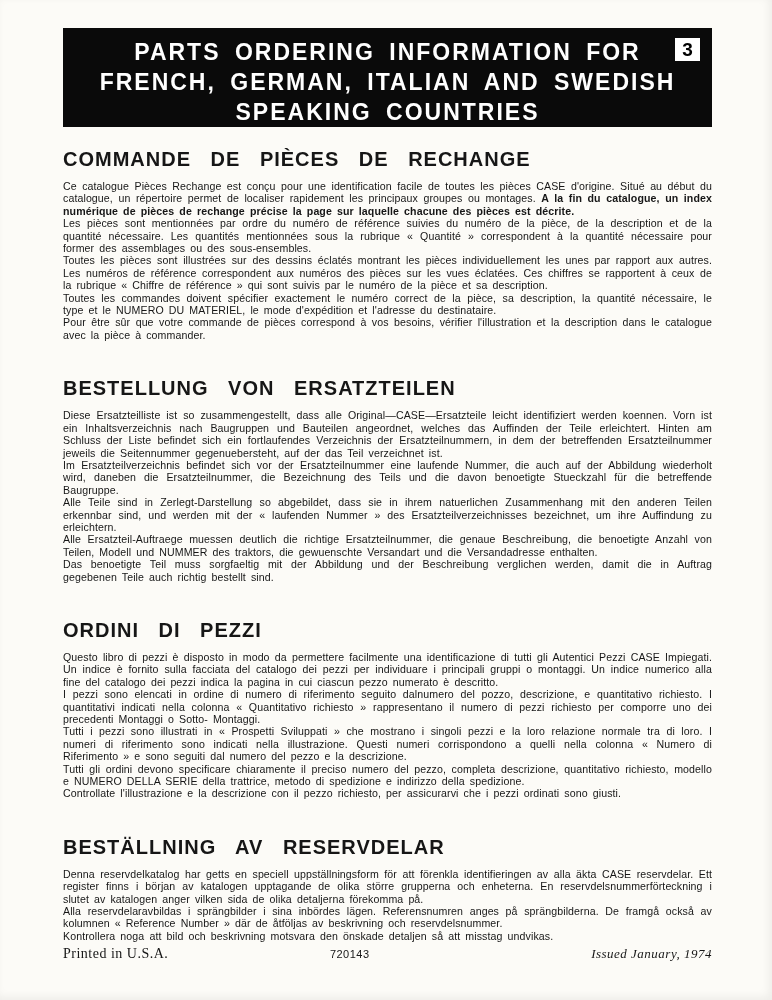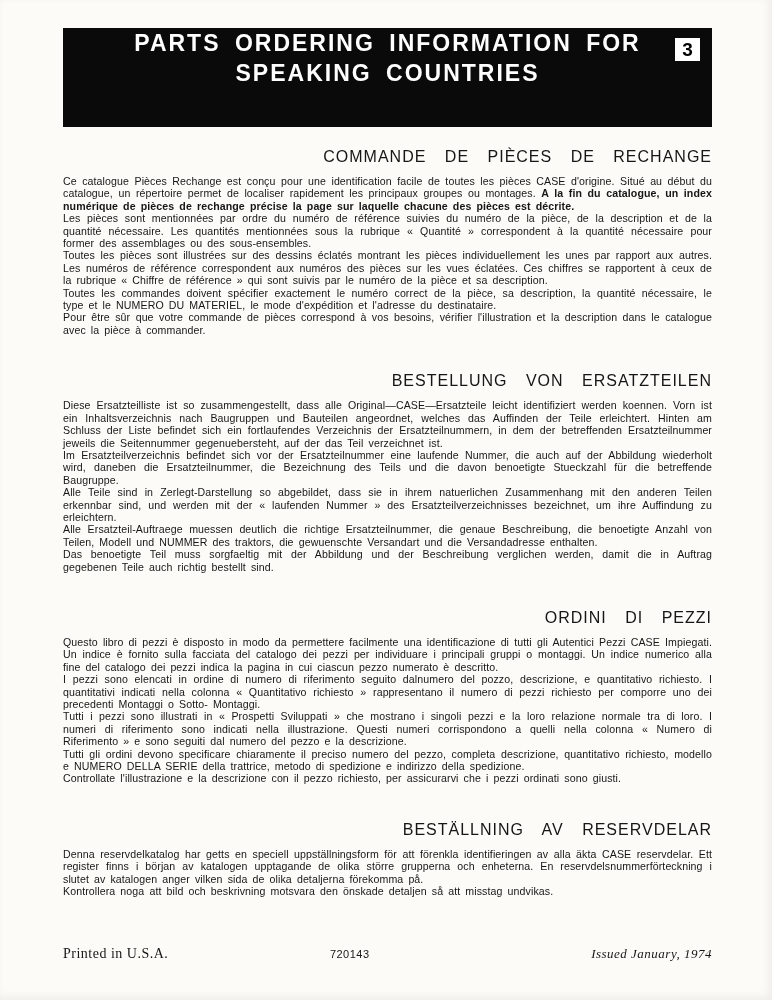--- a/index.html
+++ b/index.html
@@ -25,6 +25,7 @@
     color:#ffffff;
     text-align:center;
     box-sizing:border-box;
+    padding-top:9px;
   }
   .banner-line {
     font-weight:bold;

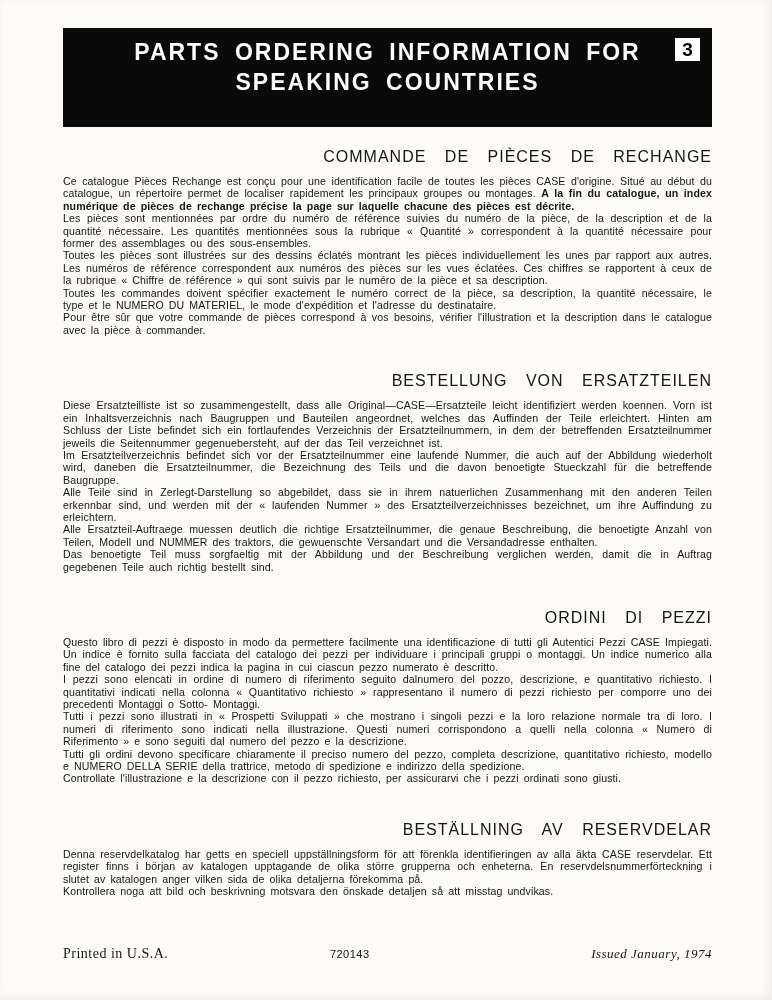--- a/index.html
+++ b/index.html
@@ -98,6 +98,7 @@
 
   <div class="banner">
     <div class="banner-line">PARTS ORDERING INFORMATION FOR</div>
+    <div class="banner-line">FRENCH, GERMAN, ITALIAN AND SWEDISH</div>
     <div class="banner-line">SPEAKING COUNTRIES</div>
     <div class="page-badge">3</div>
   </div>

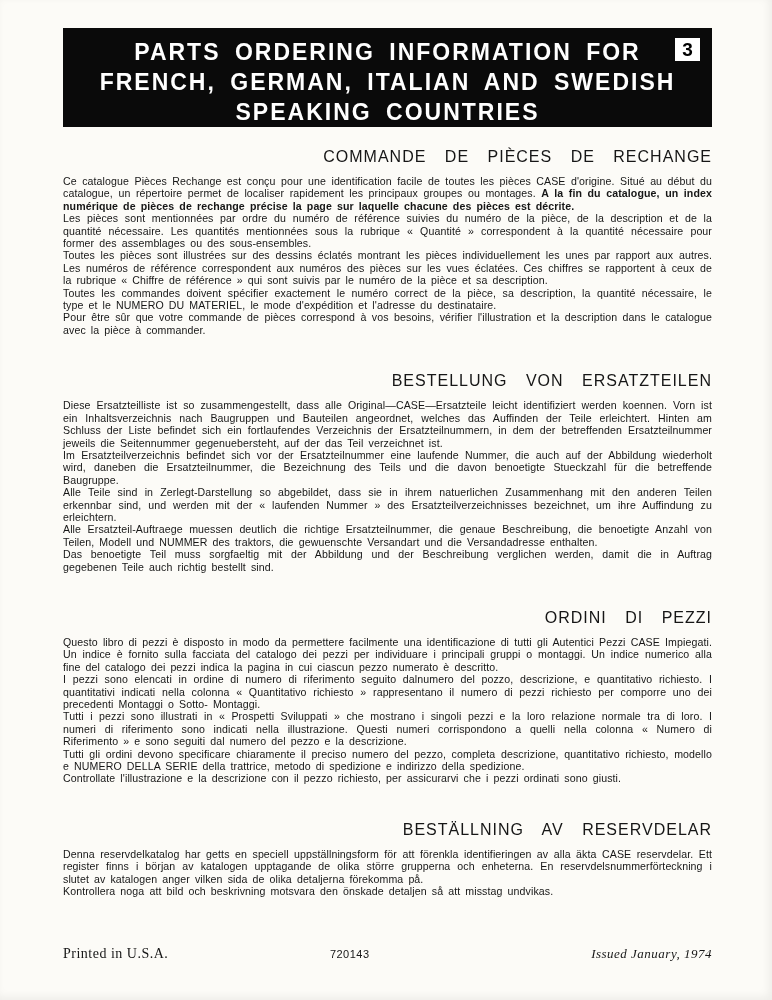--- a/index.html
+++ b/index.html
@@ -55,9 +55,9 @@
   .lang-section:first-child { margin-top:21px; }
   .section-heading {
     margin:0 0 9px 0;
-    text-align:right;
-    font-size:16px;
-    font-weight:normal;
+    text-align:left;
+    font-size:20px;
+    font-weight:bold;
     letter-spacing:1px;
     word-spacing:13px;
   }

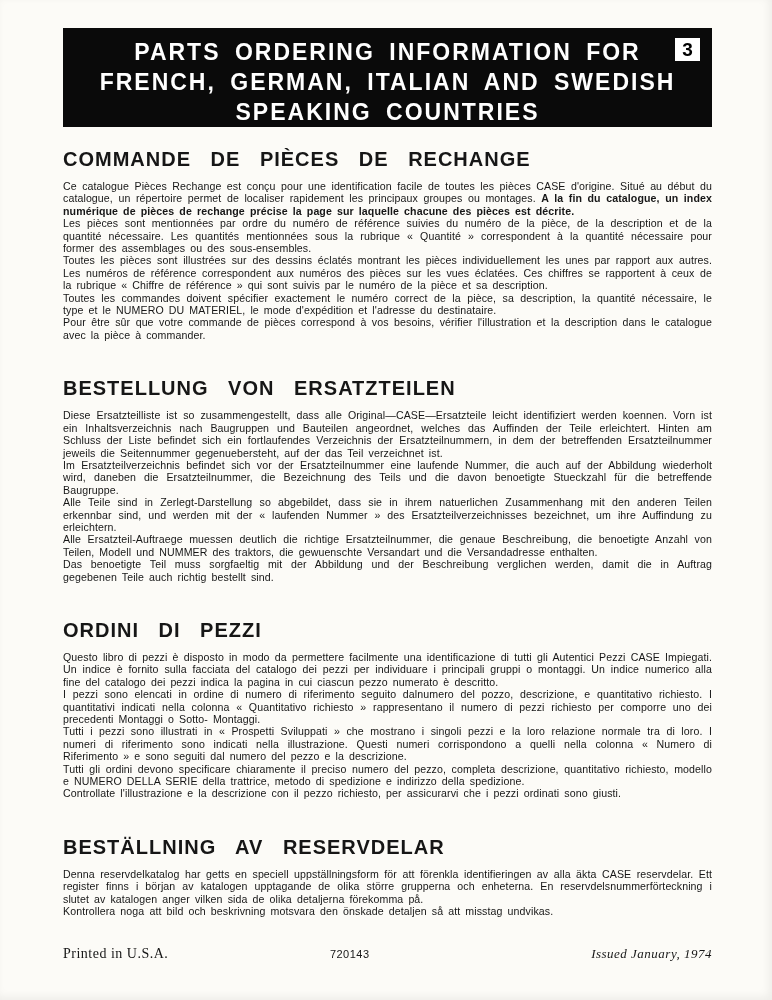--- a/index.html
+++ b/index.html
@@ -131,6 +131,7 @@
       <section class="lang-section">
         <h2 class="section-heading">BESTÄLLNING AV RESERVDELAR</h2>
         <p class="para"><span>Denna reservdelkatalog har getts en speciell uppställningsform för att förenkla identifieringen av alla äkta CASE reservdelar. Ett register finns i början av katalogen upptagande de olika större grupperna och enheterna. En reservdelsnummerförteckning i slutet av katalogen anger vilken sida de olika detaljerna förekomma på.</span></p>
+        <p class="para"><span>Alla reservdelaravbildas i sprängbilder i sina inbördes lägen. Referensnumren anges på sprängbilderna. De framgå också av kolumnen « Reference Number » där de åtföljas av beskrivning och reservdelsnummer.</span></p>
         <p class="para"><span>Kontrollera noga att bild och beskrivning motsvara den önskade detaljen så att misstag undvikas.</span></p>
       </section>
     </div>

